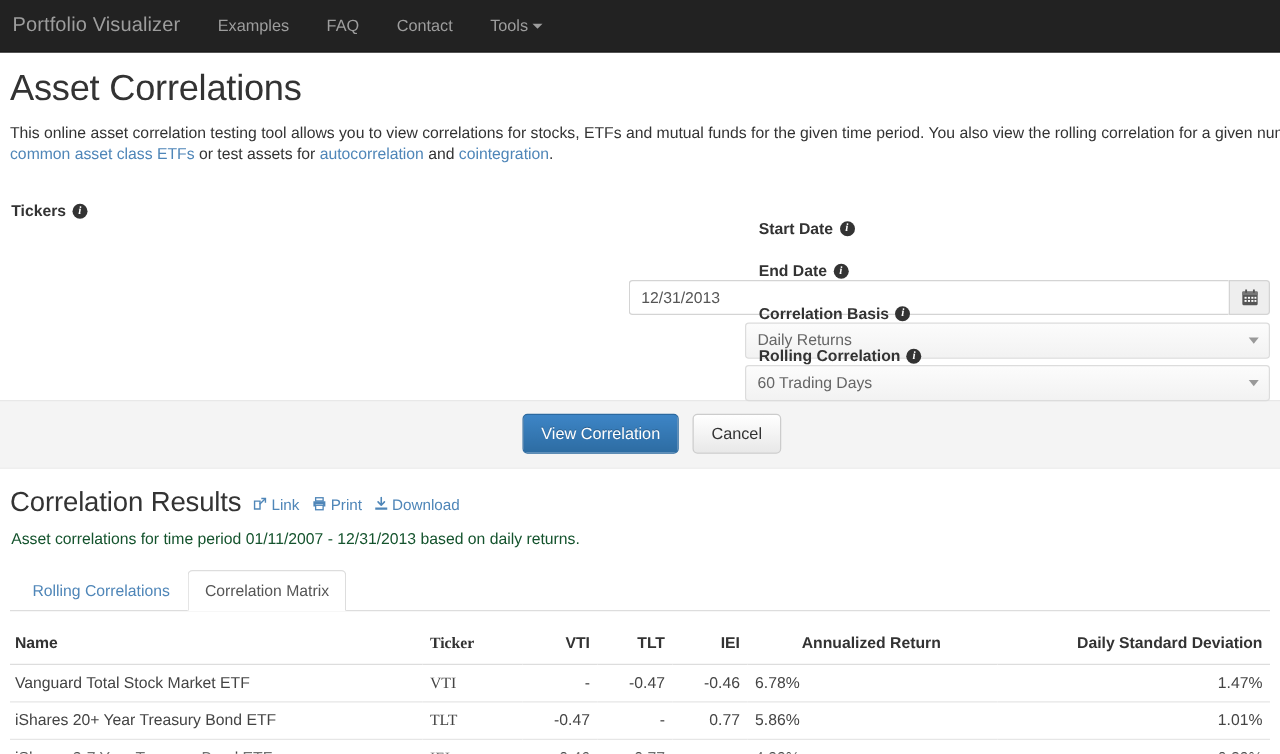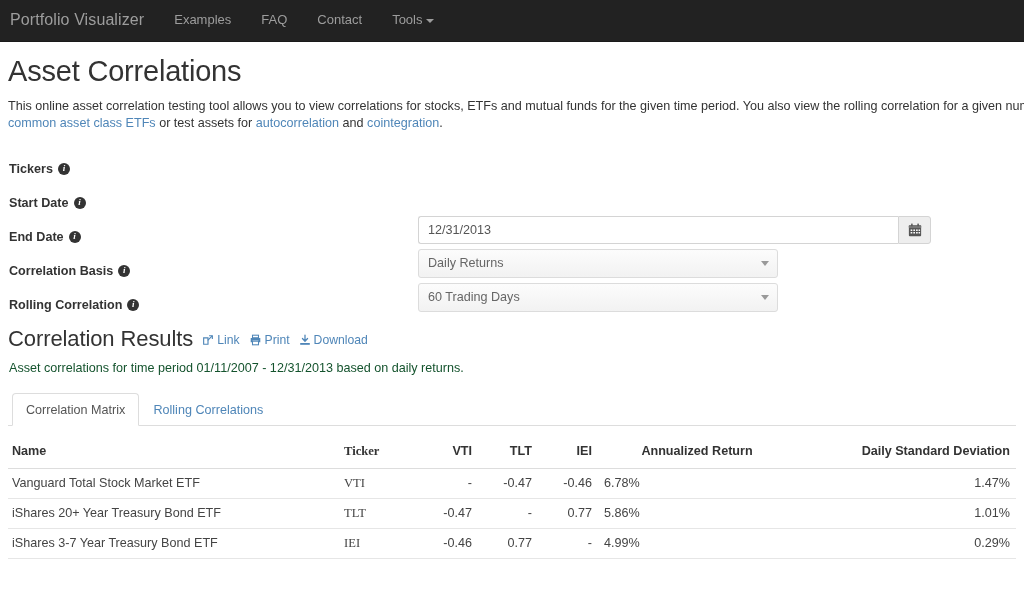--- a/index.html
+++ b/index.html
@@ -16,7 +16,7 @@
   
   .navbar {
     height:42px; background:#222222;
-    display:flex; align-items:flex-end;
+    display:flex; align-items:center;
     padding-left:0;
     border-bottom:1px solid #1a1a1a;
   }

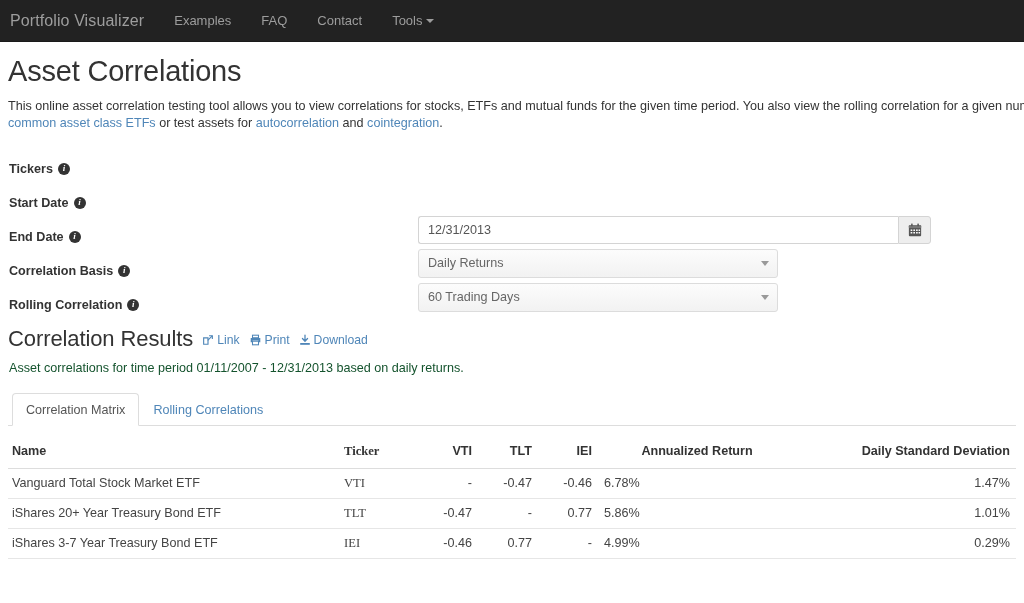--- a/index.html
+++ b/index.html
@@ -56,7 +56,7 @@
     height:34px; margin-bottom:0;
     position:relative;
   }
-  .form-row + .form-row { margin-top:0; }
+  .form-row + .form-row { margin-top:0;flex-direction:column; }
   .lbl {
     width:410px; font-size:12.6px; font-weight:bold; color:#333;
     display:flex; align-items:center; gap:5px;

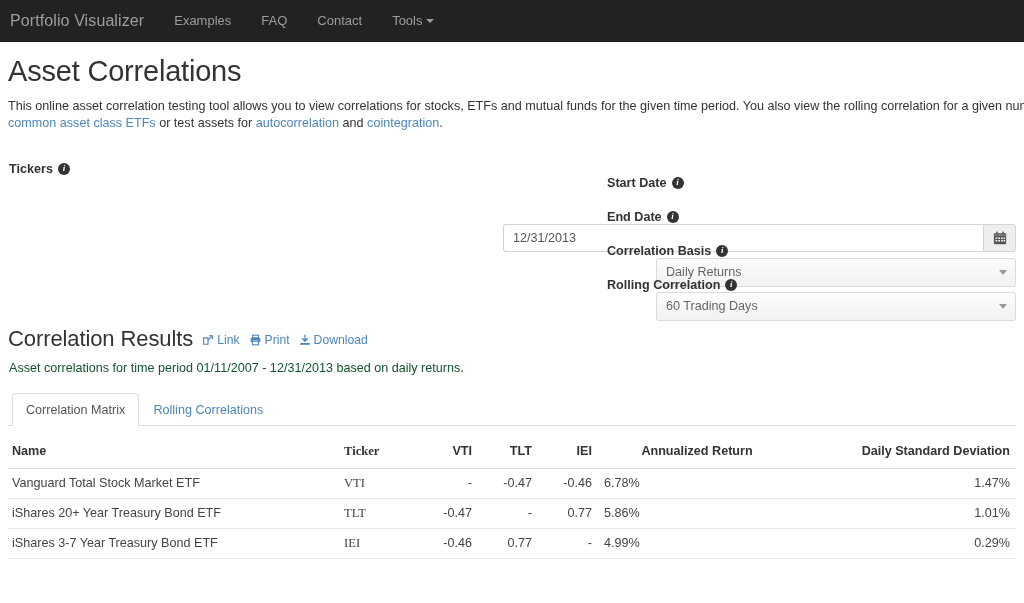--- a/index.html
+++ b/index.html
@@ -87,7 +87,7 @@
     display:flex; align-items:center; justify-content:center;
     cursor:pointer;
   }
-  .sel-wrap { width:360px; position:relative; }
+  .sel-wrap { width:420px; position:relative; }
   .sel {
     width:100%; height:29px;
     border:1px solid #dcdcdc; border-radius:3px;

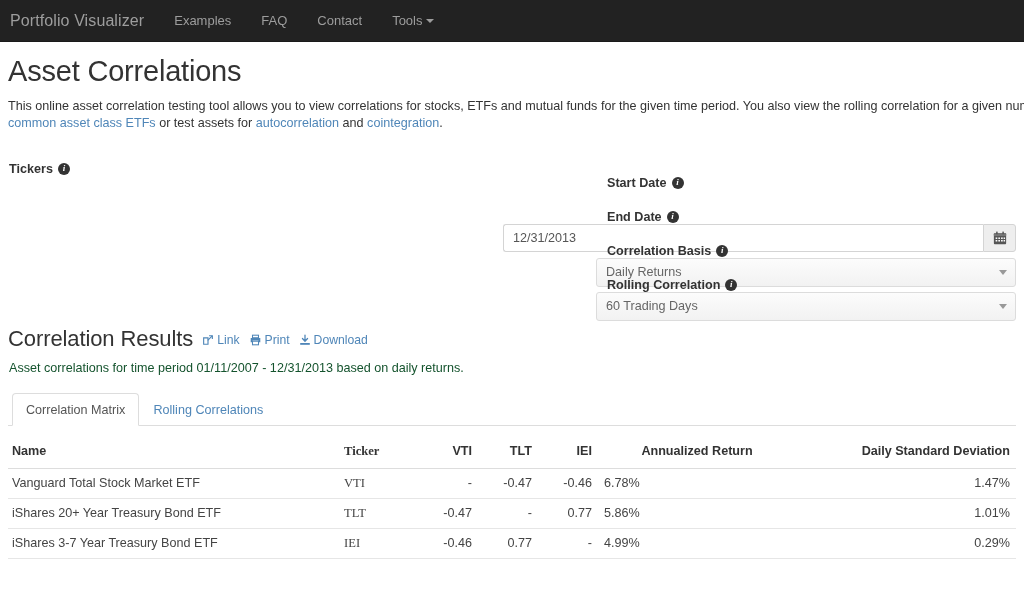--- a/index.html
+++ b/index.html
@@ -276,6 +276,10 @@
 
   </div>
 
+  <div class="action-band">
+    <button class="btn btn-primary">View Correlation</button>
+    <button class="btn btn-default">Cancel</button>
+  </div>
 
   <div class="results">
     <div class="results-head">

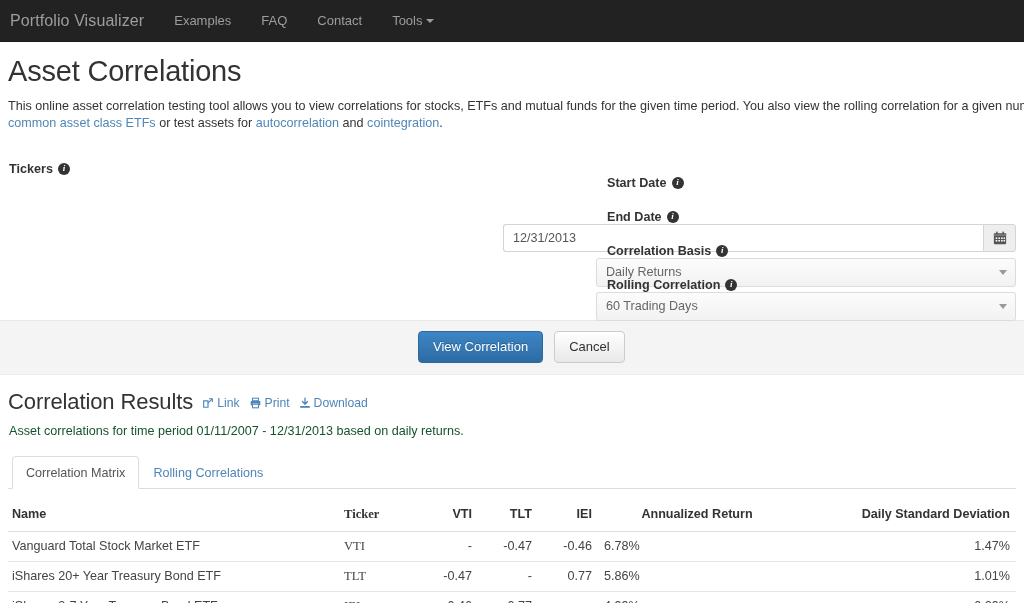--- a/index.html
+++ b/index.html
@@ -140,7 +140,7 @@
   }
   .tool-link {
     color:#4f86b8; font-size:12.2px; text-decoration:none;
-    display:inline-flex; align-items:center; gap:3px;
+    display:inline-flex; gap:3px;
   }
   .results-sub {
     font-size:12.6px; color:#14532d; margin:9px 0 0 1px;

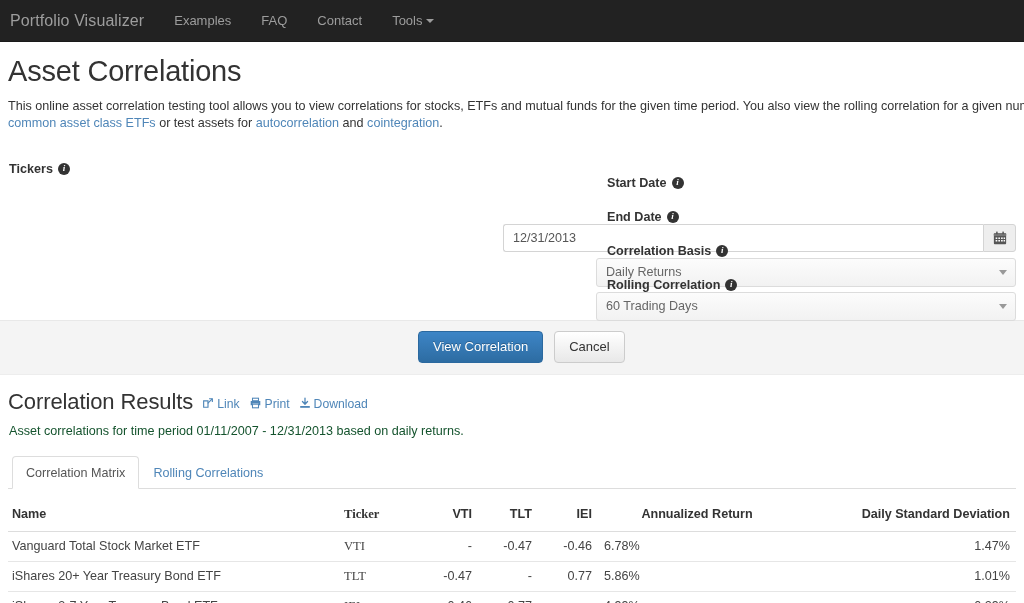--- a/index.html
+++ b/index.html
@@ -315,8 +315,8 @@
     <div class="results-sub">Asset correlations for time period 01/11/2007 - 12/31/2013 based on daily returns.</div>
 
     <div class="tabs">
+      <div class="tab">Rolling Correlations</div>
       <div class="tab active">Correlation Matrix</div>
-      <div class="tab">Rolling Correlations</div>
     </div>
 
     <table class="res">

